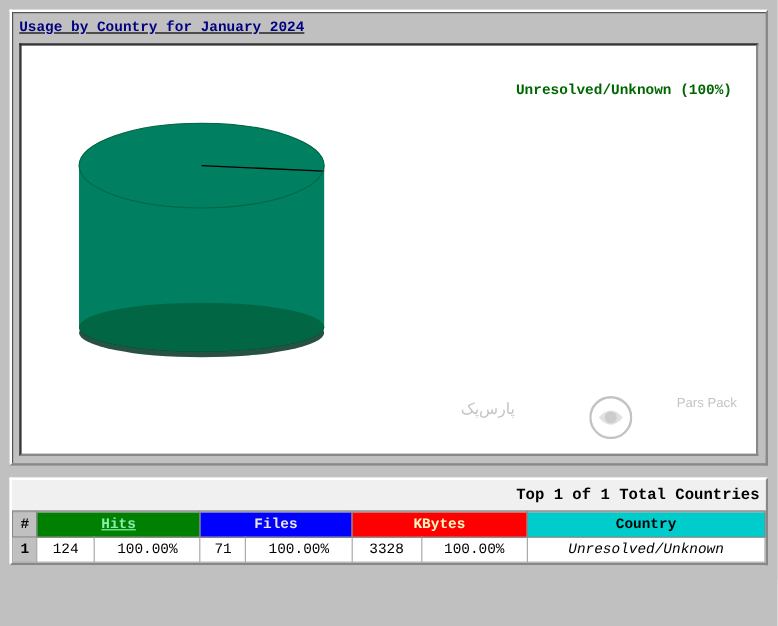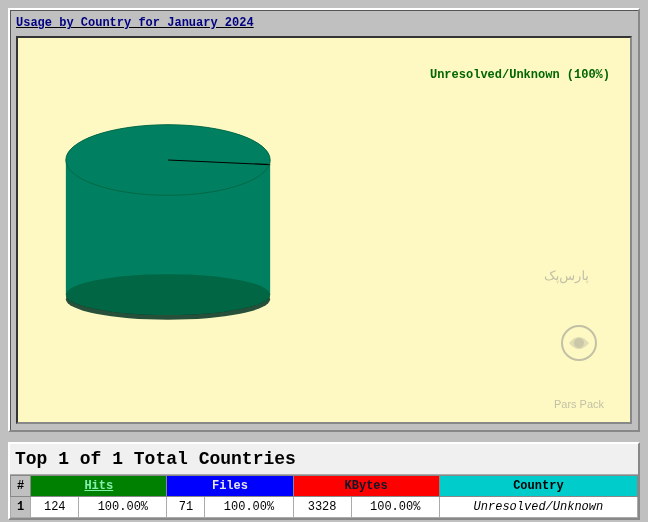--- a/index.html
+++ b/index.html
@@ -38,9 +38,9 @@
 
     .chart-inner {
       border: 2px inset #888;
-      background: #fef9c3;
+      background: #ffffff;
       position: relative;
-      height: 388px;
+      height: 344px;
       display: flex;
       align-items: center;
       justify-content: flex-start;

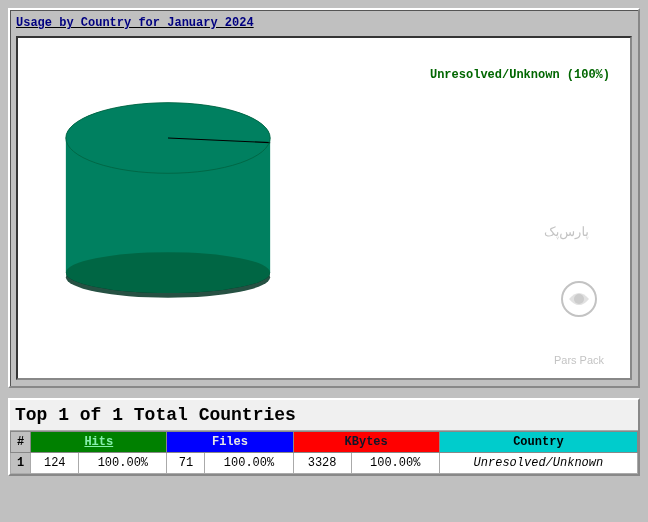--- a/index.html
+++ b/index.html
@@ -84,8 +84,7 @@
       bottom: 12px;
       right: 16px;
       display: flex;
-      flex-direction: column;
-      align-items: center;
+      flex-direction: row;
       opacity: 0.5;
       gap: 37px;
     }

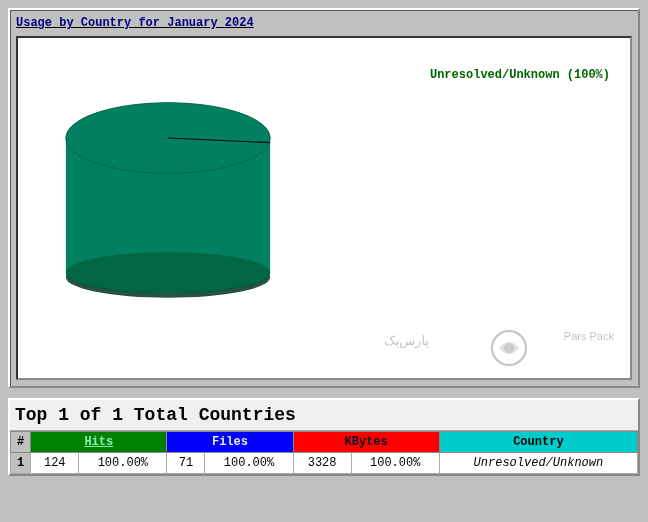--- a/index.html
+++ b/index.html
@@ -110,9 +110,9 @@
     }
 
     .table-title {
-      text-align: left;
-      font-weight: bold;
-      font-size: 18px;
+      text-align: right;
+      font-weight: bold;
+      font-size: 13px;
       padding: 5px;
       background: #f0f0f0;
       border-bottom: 1px solid #aaa;

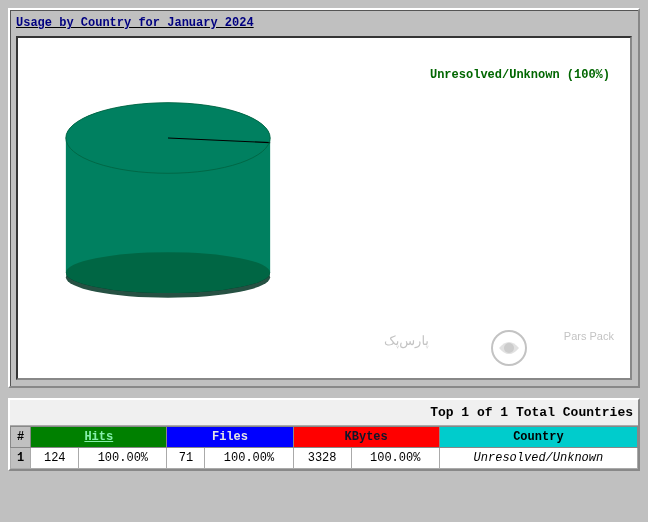--- a/index.html
+++ b/index.html
@@ -149,7 +149,7 @@
     }
     th.col-kbytes {
       background: #ff0000;
-      color: #0f172a;
+      color: #fef9c3;
     }
     th.col-country {
       background: #00cccc;

